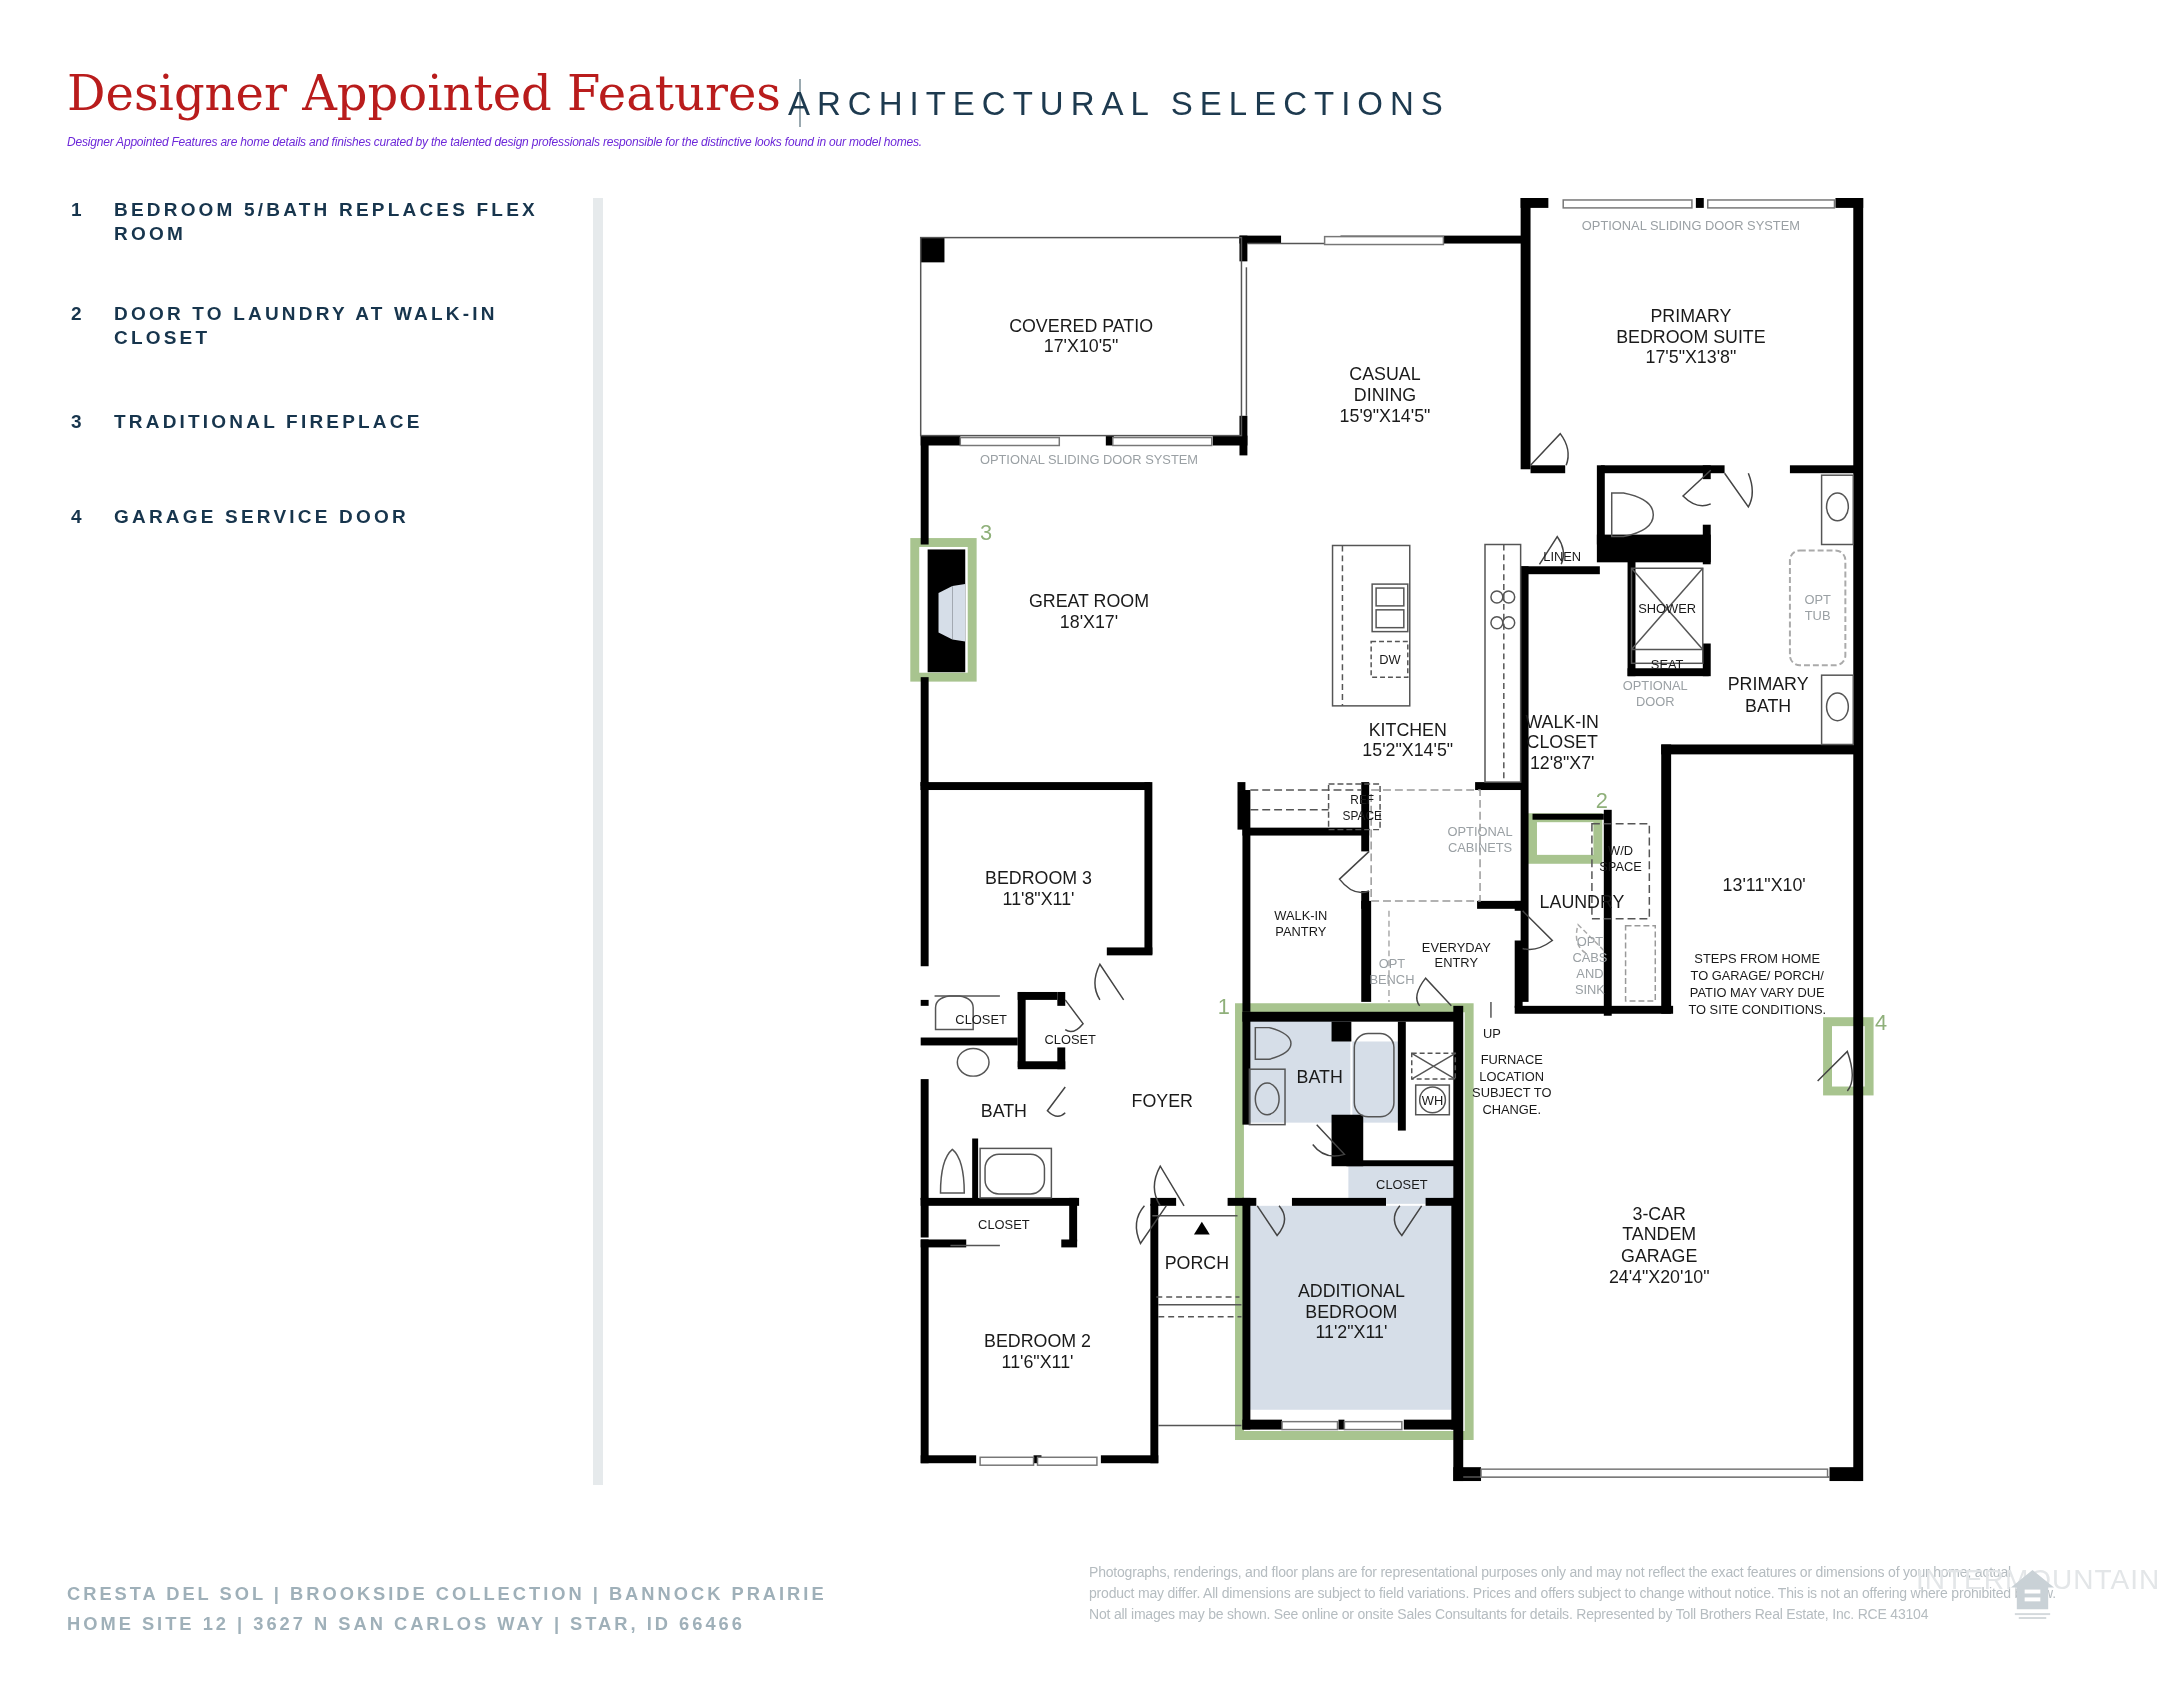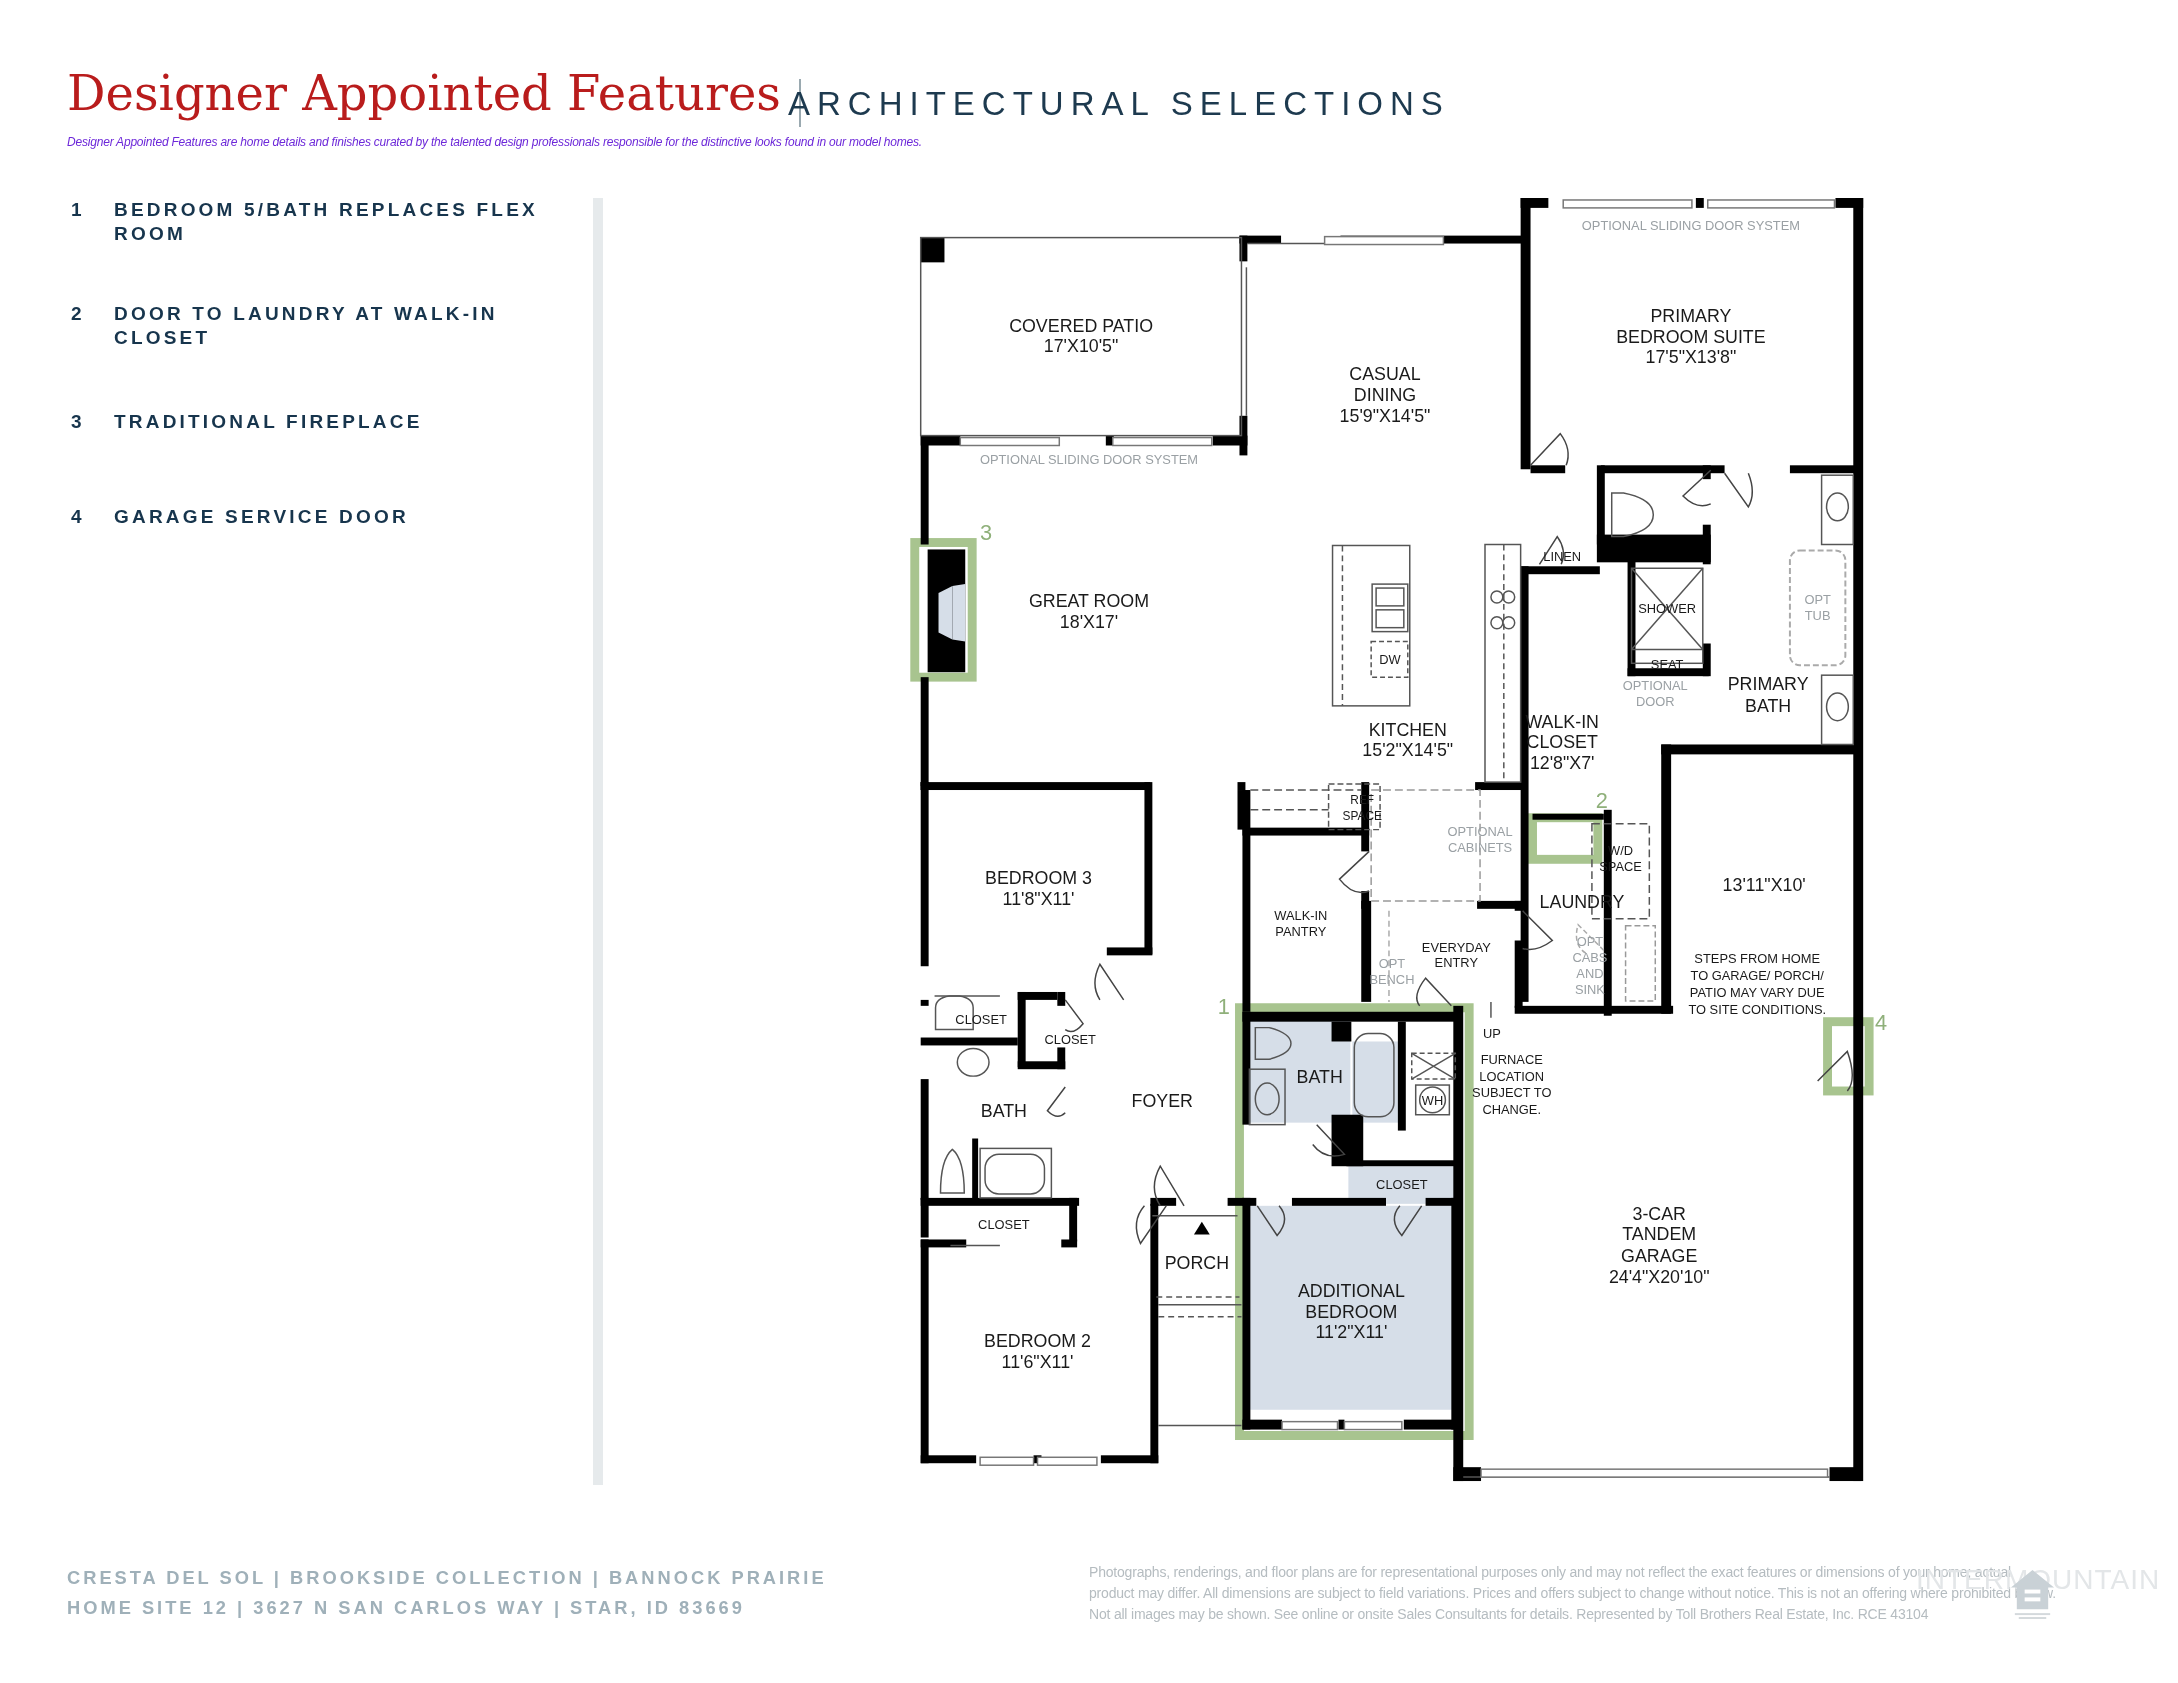--- a/index.html
+++ b/index.html
@@ -12,7 +12,7 @@
   .feature { left:71px; width:515px; display:flex; color:#17354d; font-weight:bold; font-size:19px; letter-spacing:3.2px; line-height:24px; }
   .feature .num { width:43px; flex:none; letter-spacing:0; }
   .divider { left:593px; top:198px; width:10px; height:1287px; background:#e6eaec; }
-  .footer-line { left:67px; font-size:18.3px; letter-spacing:3px; color:#9fb0b9; font-weight:bold; white-space:nowrap; }
+  .footer-line { left:67px; font-size:18.3px; letter-spacing:3px; color:#9fb0b9; font-weight:bold; white-space:nowrap;margin-top:16px; }
   .disclaimer { left:1089px; top:1562px; width:970px; font-size:14px; line-height:21px; color:#b5bcc0; letter-spacing:-0.2px; }
   .watermark { left:1916px; top:1564px; font-size:28px; color:#e3e6e8; letter-spacing:1px; white-space:nowrap; }
   .eho { left:2007px; top:1566px; width:51px; height:55px; }

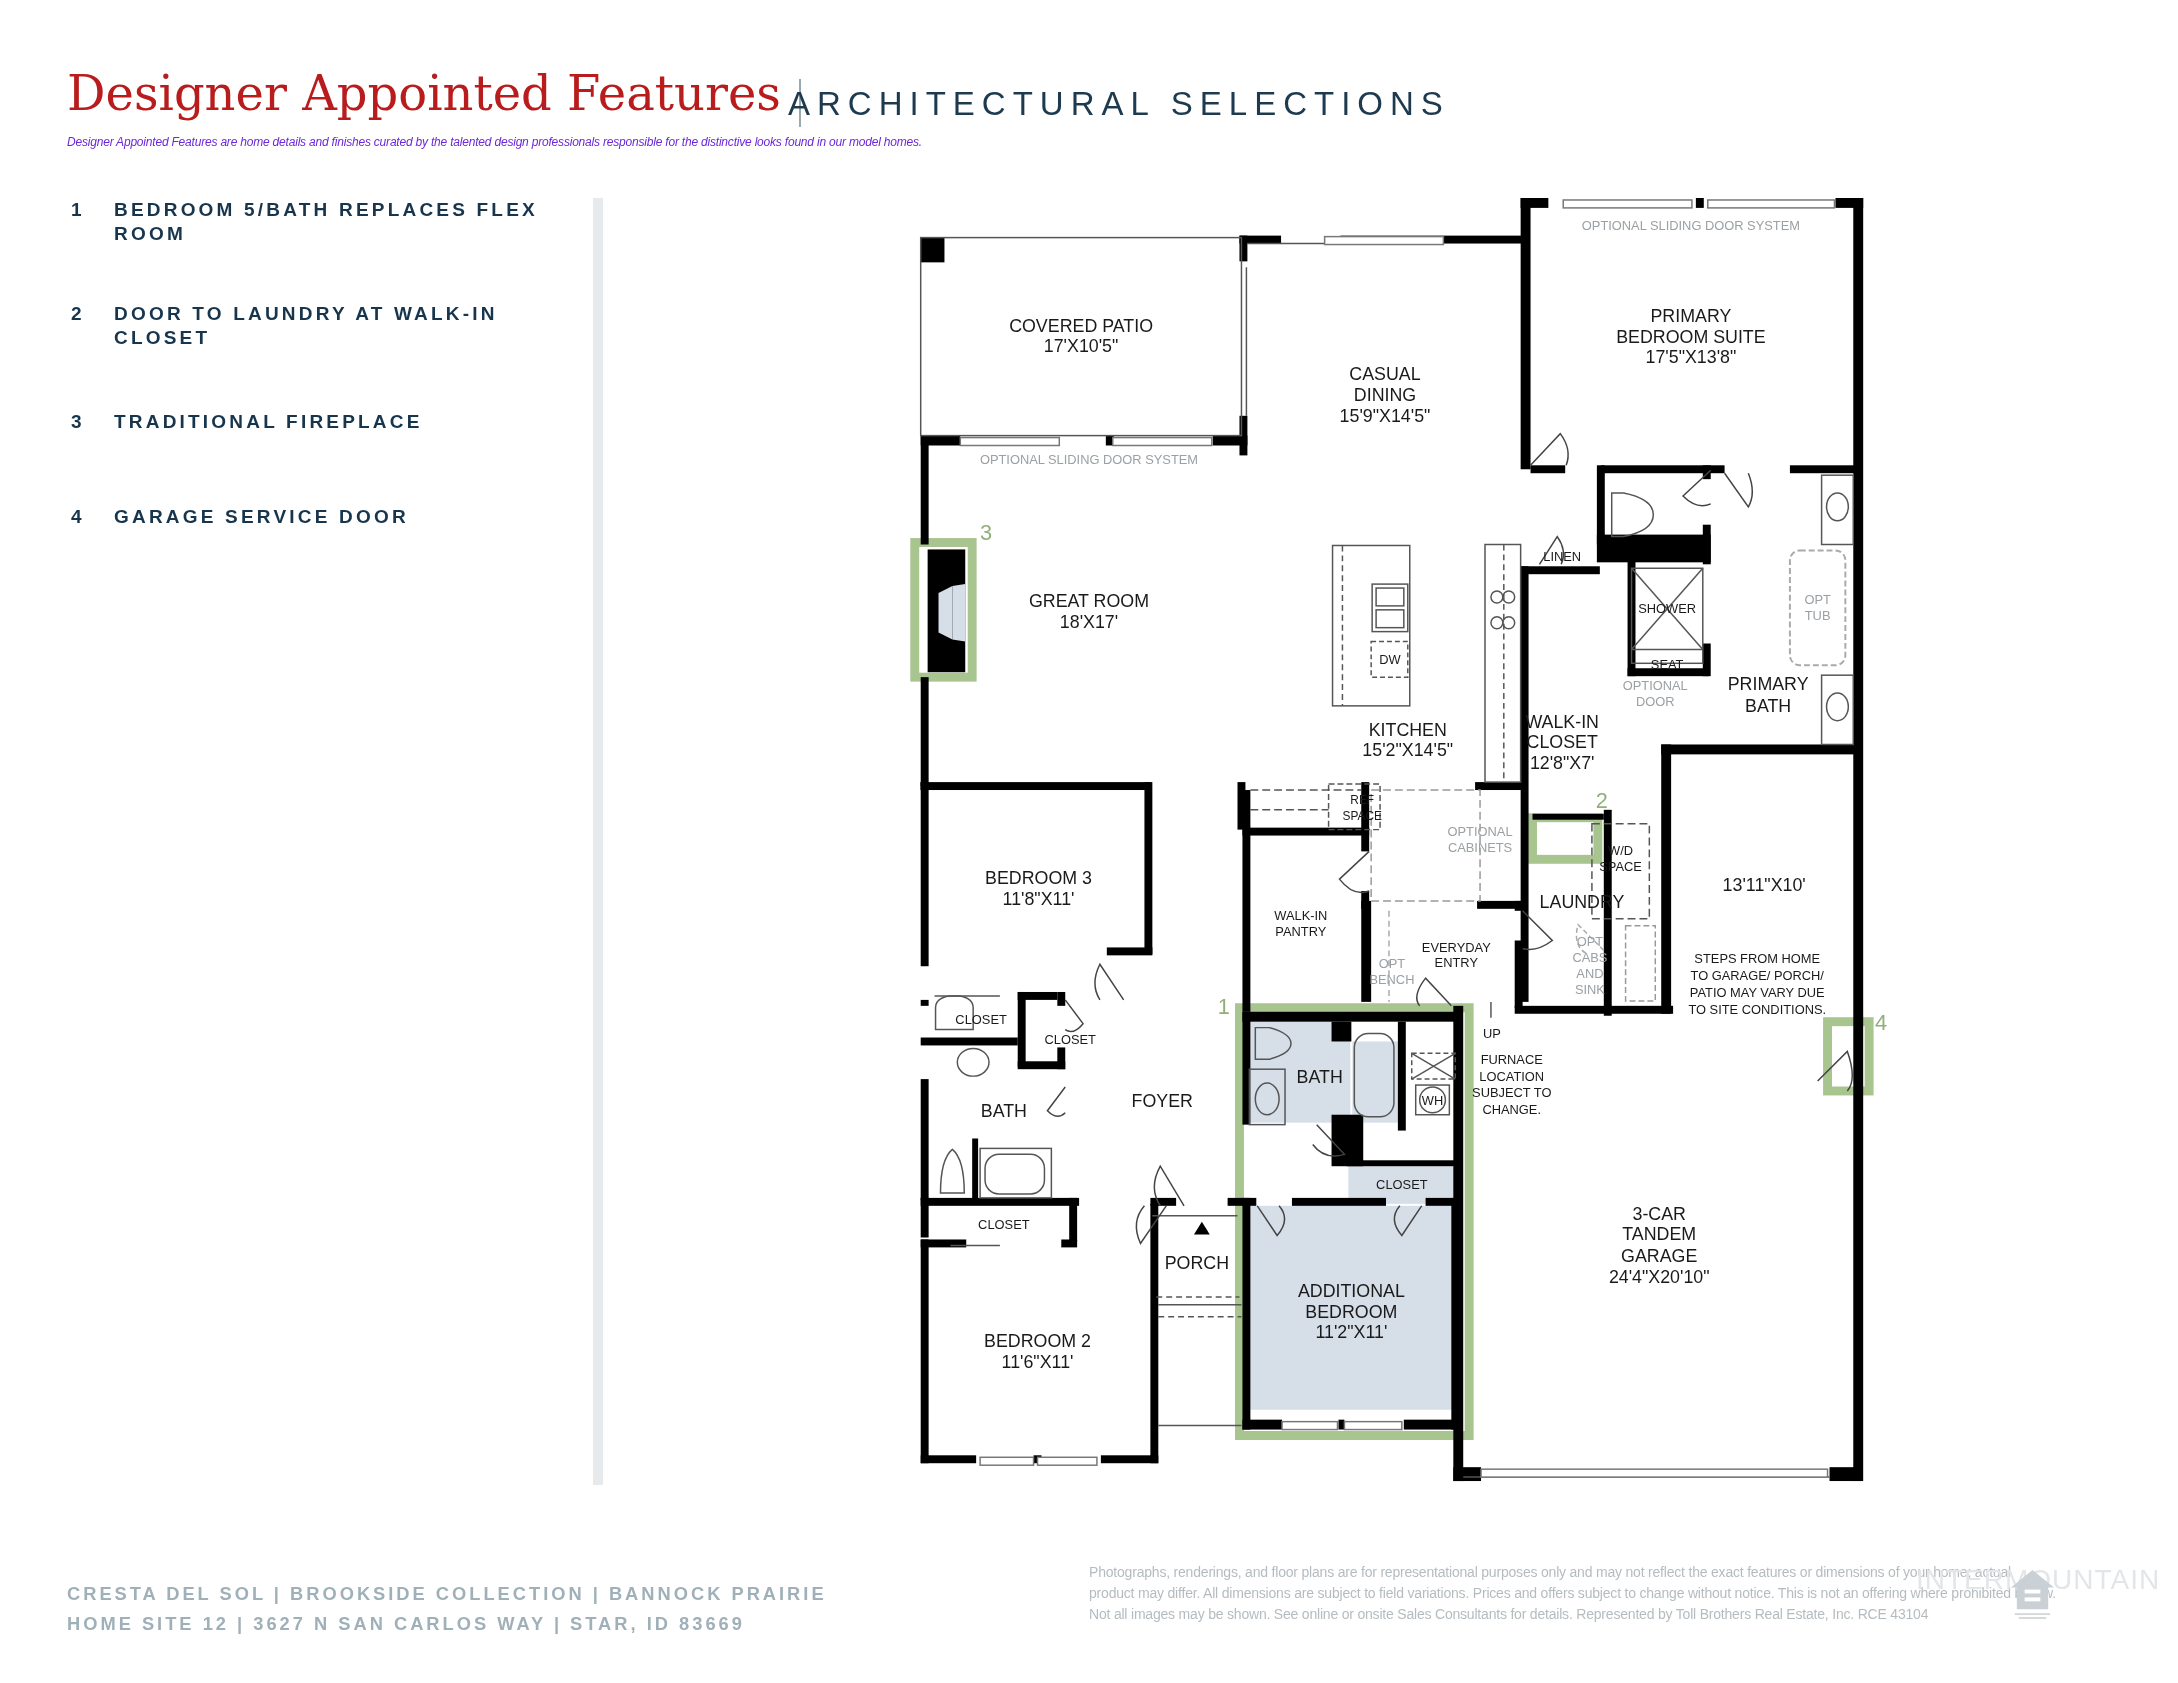--- a/index.html
+++ b/index.html
@@ -384,7 +384,7 @@
 </svg>
 
 <div class="abs footer-line" style="top:1567px">CRESTA DEL SOL  |  BROOKSIDE COLLECTION  |  BANNOCK PRAIRIE</div>
-<div class="abs footer-line" style="top:1597px">HOME SITE 12  |  3627 N SAN CARLOS WAY  |  STAR, ID 83669</div>
+<div class="abs footer-line" style="top:1597px">HOME SITE 12  |  3627 N SAN CARLOS WAY  |  STAR, ID 66466</div>
 <div class="abs disclaimer">Photographs, renderings, and floor plans are for representational purposes only and may not reflect the exact features or dimensions of your home; actual product may differ. All dimensions are subject to field variations. Prices and offers subject to change without notice. This is not an offering where prohibited by law. Not all images may be shown. See online or onsite Sales Consultants for details. Represented by Toll Brothers Real Estate, Inc. RCE 43104</div>
 <div class="abs watermark">INTERMOUNTAIN</div>
 <svg class="abs eho" viewBox="0 0 52 56">

